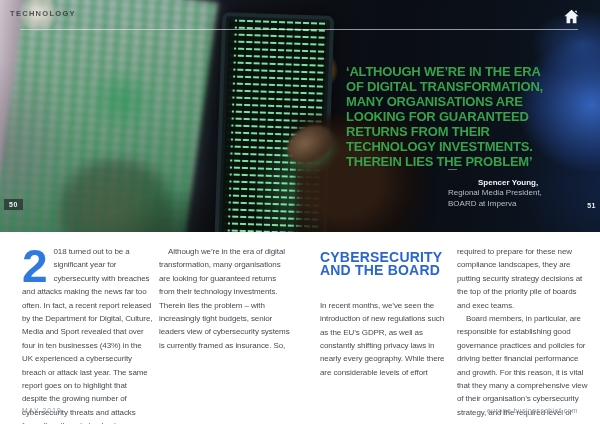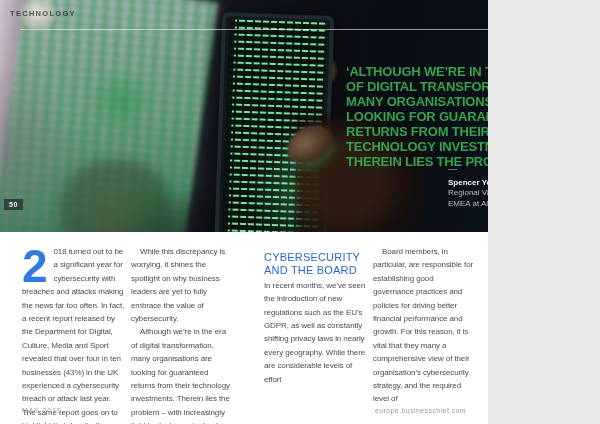--- a/index.html
+++ b/index.html
@@ -3,7 +3,7 @@
 <meta charset="utf-8">
 <style>
   html,body{margin:0;padding:0;background:#e8e8e8;}
-  .page{position:relative;width:488px;height:424px;background:#ffffff;overflow:hidden;
+  .page{position:relative;width:600px;height:424px;background:#ffffff;overflow:hidden;
         font-family:"Liberation Sans",sans-serif;}
 
   

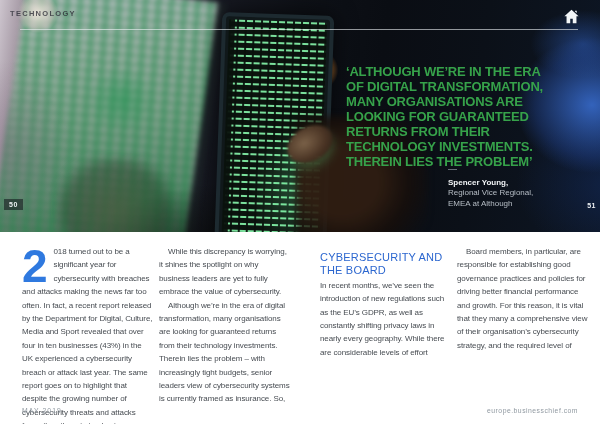--- a/index.html
+++ b/index.html
@@ -61,7 +61,7 @@
     color:#36a24a;white-space:pre-line;}
   .attr{position:absolute;left:448px;top:164px;font-size:8px;line-height:10.5px;color:#b6bdc5;}
   .attr-dash{color:#99a1aa;font-size:9px;margin-bottom:3px;}
-  .attr-name{font-weight:bold;color:#f0f3f5;}
+  .attr-name{font-weight:bold;color:#f0f3f5;margin-left:30px;}
 
   .pg{position:absolute;color:#eef1f3;font-size:7px;font-weight:bold;letter-spacing:0.5px;}
   .pg-left{left:4px;top:199px;background:rgba(15,18,24,0.55);padding:2px 5px;}

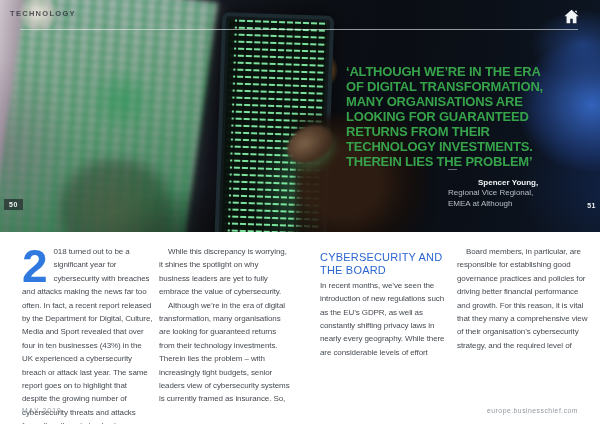--- a/index.html
+++ b/index.html
@@ -118,7 +118,7 @@
     <div class="attr">
       <div class="attr-dash">—</div>
       <div class="attr-name">Spencer Young,</div>
-      <div class="attr-role">Regional Vice Regional,</div>
+      <div class="attr-role">Regional Media President,</div>
       <div class="attr-org">EMEA at Although</div>
     </div>
 

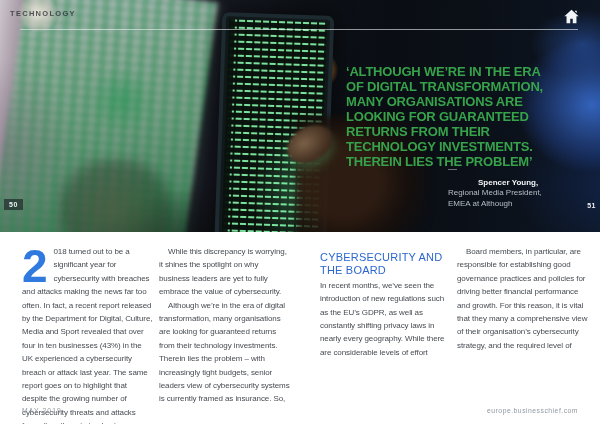--- a/index.html
+++ b/index.html
@@ -119,7 +119,7 @@
       <div class="attr-dash">—</div>
       <div class="attr-name">Spencer Young,</div>
       <div class="attr-role">Regional Media President,</div>
-      <div class="attr-org">EMEA at Although</div>
+      <div class="attr-org">BOARD at Imperva</div>
     </div>
 
     <div class="pg pg-left">50</div>

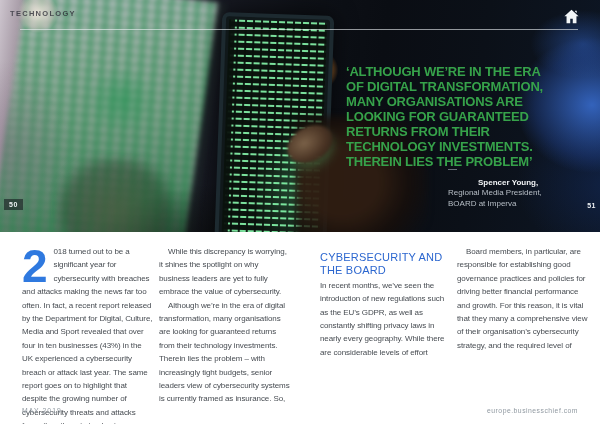--- a/index.html
+++ b/index.html
@@ -131,7 +131,6 @@
       <p><span class="dropcap">2</span><span>018 turned out to be a significant year for cybersecurity with breaches and attacks making the news far too often. In fact, a recent report released by the Department for Digital, Culture, Media and Sport revealed that over four in ten businesses (43%) in the UK experienced a cybersecurity breach or attack last year. The same report goes on to highlight that despite the growing number of cybersecurity threats and attacks fewer than three in ten businesses (27%) have</span></p>
     </div>
     <div class="col">
-      <p class="ind">While this discrepancy is worrying, it shines the spotlight on why business leaders are yet to fully embrace the value of cybersecurity.</p>
       <p class="ind">Although we’re in the era of digital transformation, many organisations are looking for guaranteed returns from their technology investments. Therein lies the problem – with increasingly tight budgets, senior leaders view of cybersecurity systems is currently framed as insurance. So,</p>
     </div>
     <div class="col p2">

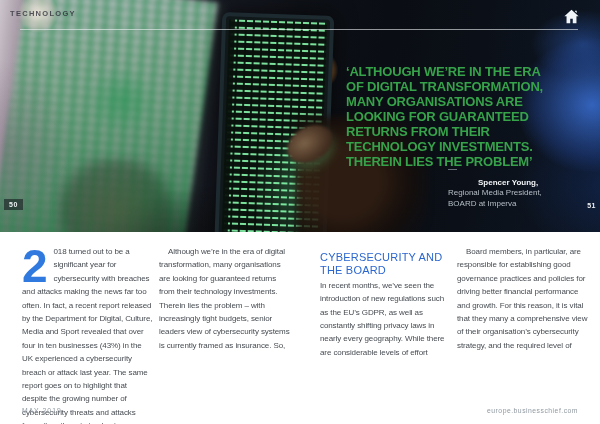--- a/index.html
+++ b/index.html
@@ -77,7 +77,7 @@
   .col p.ind{text-indent:9px;}
   .dropcap{float:left;font-size:46px;line-height:37px;font-weight:bold;
     color:#2f79df;margin:3px 6px 0 0;}
-  h3.sect{font-size:11px;font-weight:normal;color:#2b66cf;letter-spacing:0.2px;margin:6px 0 1px;}
+  h3.sect{font-size:14px;font-weight:bold;color:#2b66cf;letter-spacing:0.2px;margin:6px 0 21px;}
 
   .footer{position:absolute;left:22px;right:22px;bottom:10px;display:flex;
     justify-content:space-between;font-size:6.8px;color:#9099a1;}

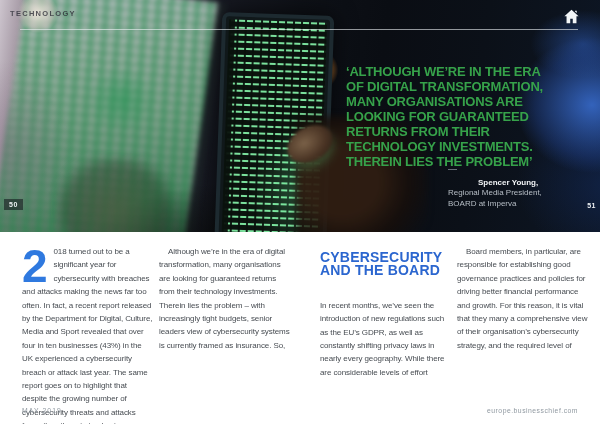--- a/index.html
+++ b/index.html
@@ -138,6 +138,7 @@
       <p>In recent months, we’ve seen the introduction of new regulations such as the EU’s GDPR, as well as constantly shifting privacy laws in nearly every geography. While there are considerable levels of effort</p>
     </div>
     <div class="col">
+      <p>required to prepare for these new compliance landscapes, they are putting security strategy decisions at the top of the priority pile of boards and exec teams.</p>
       <p class="ind">Board members, in particular, are responsible for establishing good governance practices and policies for driving better financial performance and growth. For this reason, it is vital that they many a comprehensive view of their organisation’s cybersecurity strategy, and the required level of</p>
     </div>
   </div>

